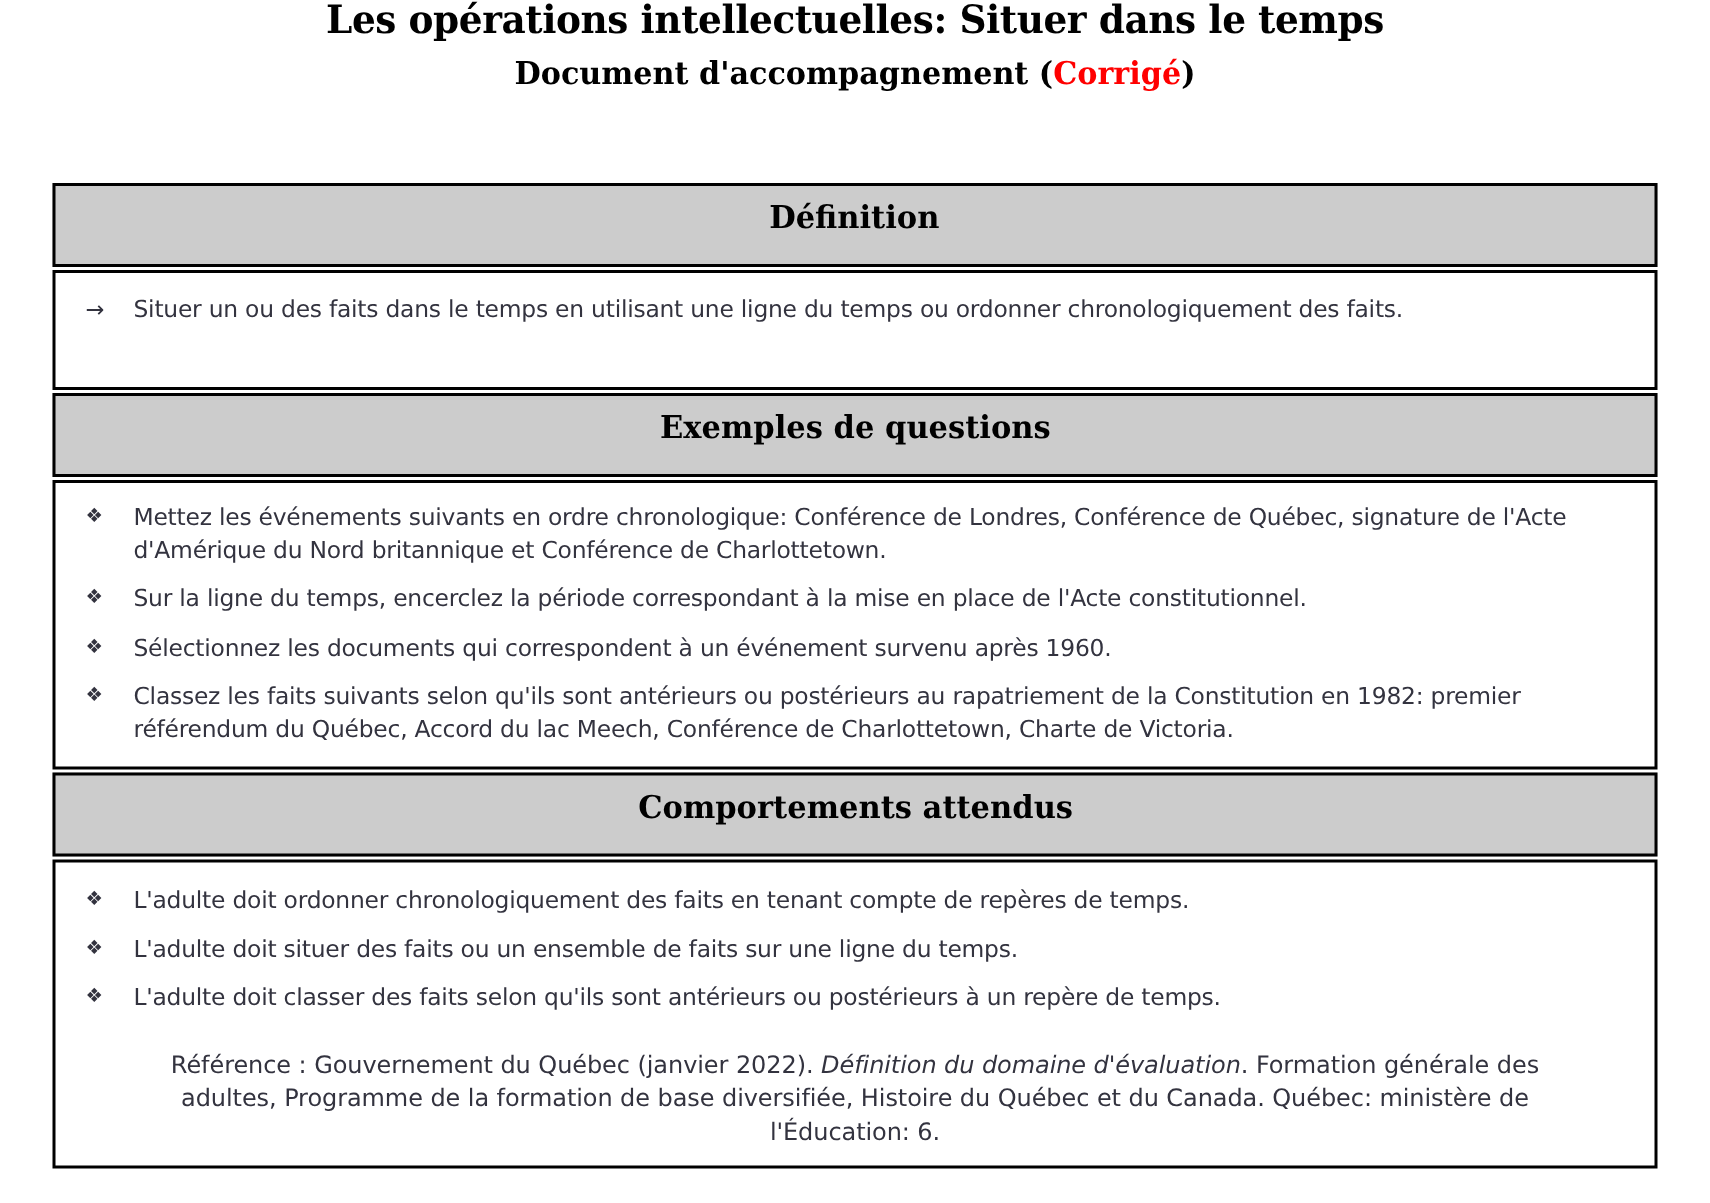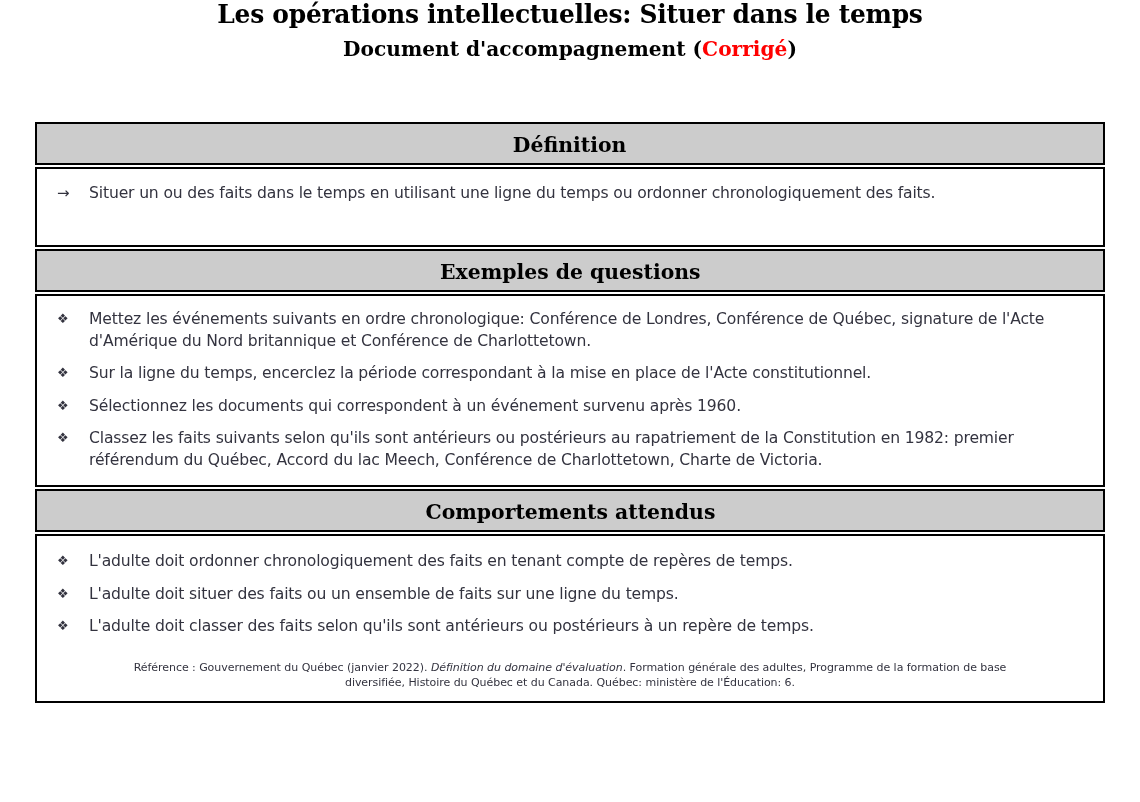--- a/index.html
+++ b/index.html
@@ -72,7 +72,7 @@
   .head-cell {
     background: #cccccc;
     text-align: center;
-    height: 43px;
+    height: 56px;
     line-height: 41px;
   }
   .head-text {

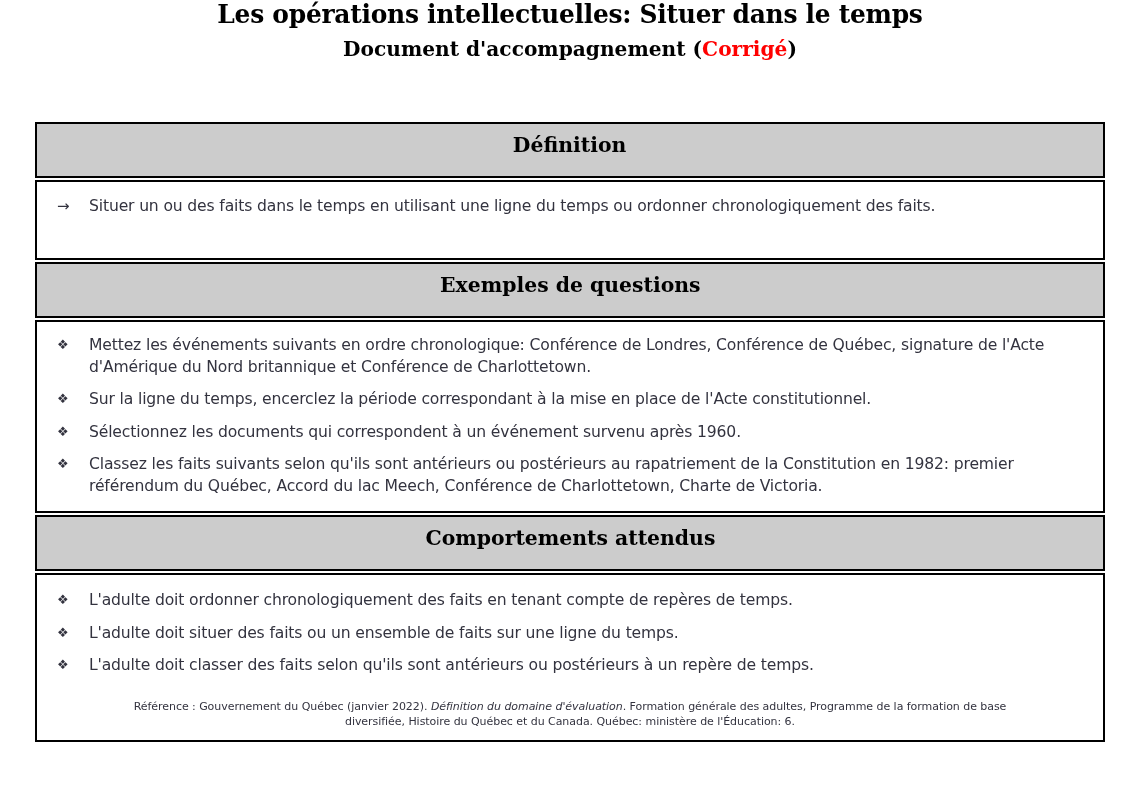--- a/index.html
+++ b/index.html
@@ -140,7 +140,7 @@
     margin-top: 22px;
     margin-bottom: 2px;
     text-align: center;
-    font-size: 11px;
+    font-size: 16px;
     line-height: 1.42;
     color: #33333f;
     padding: 0 52px;

